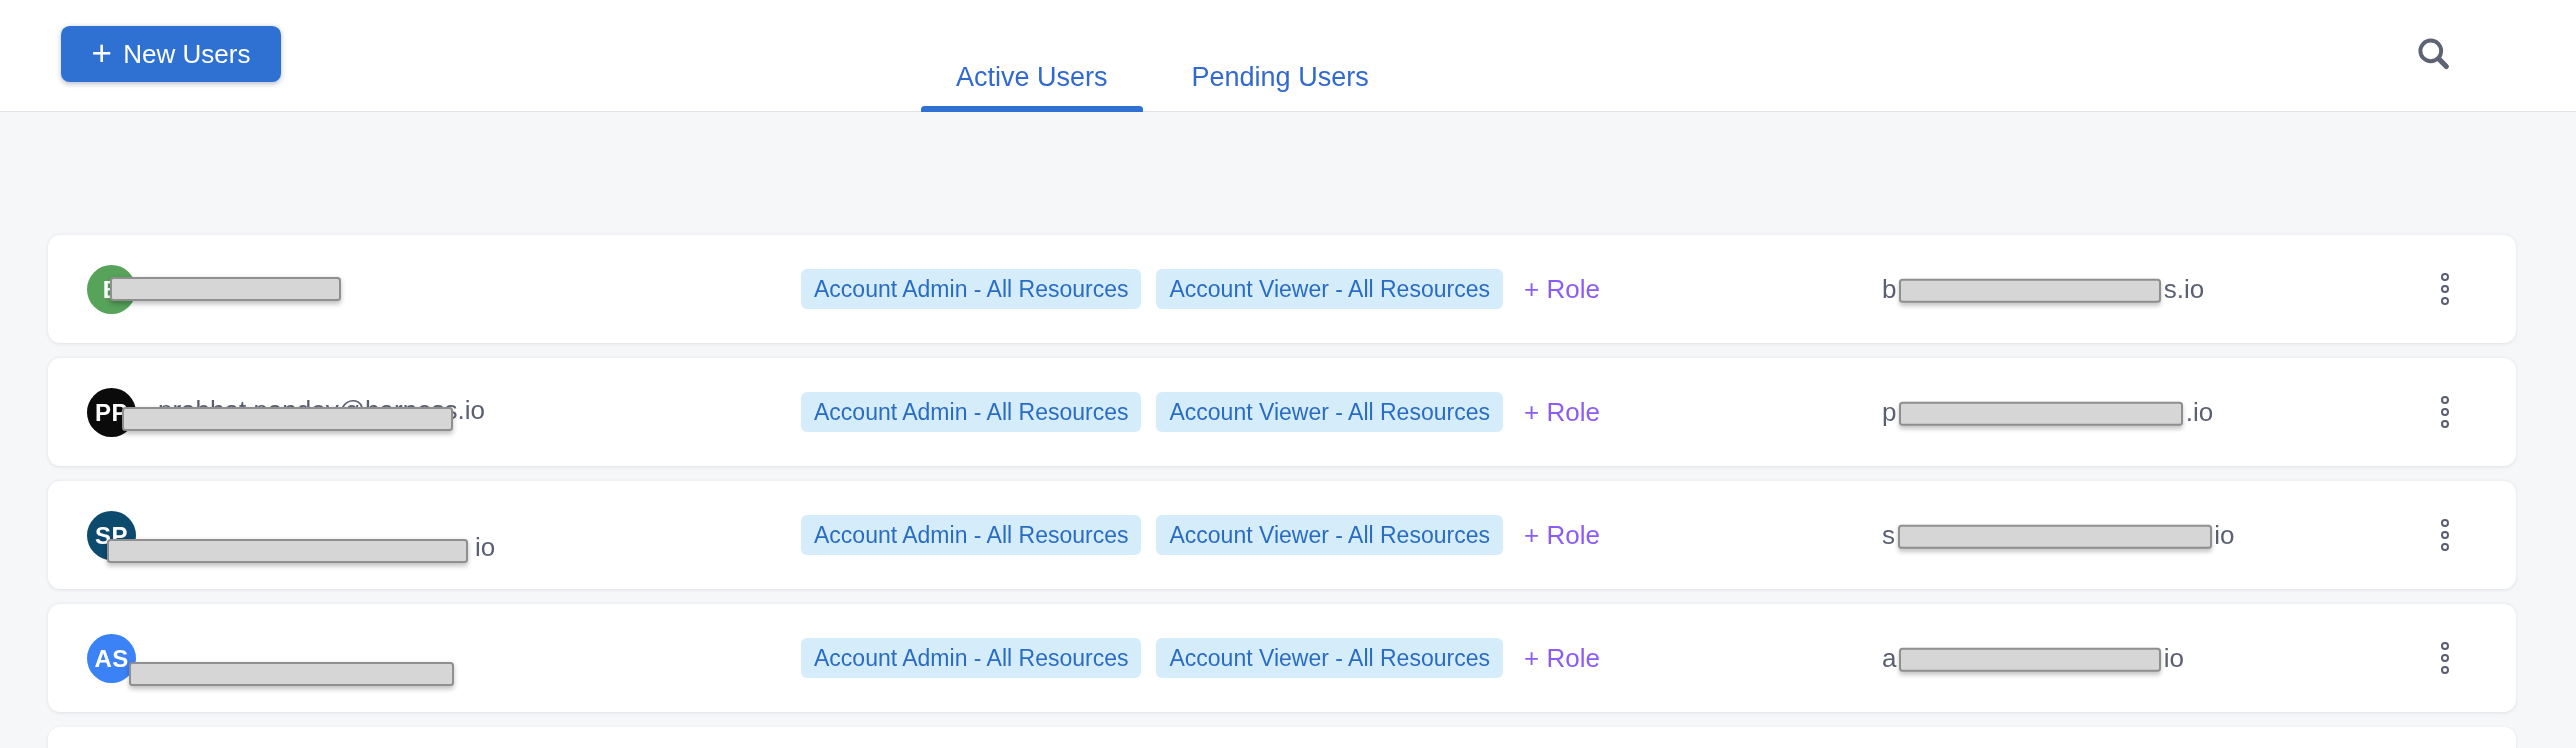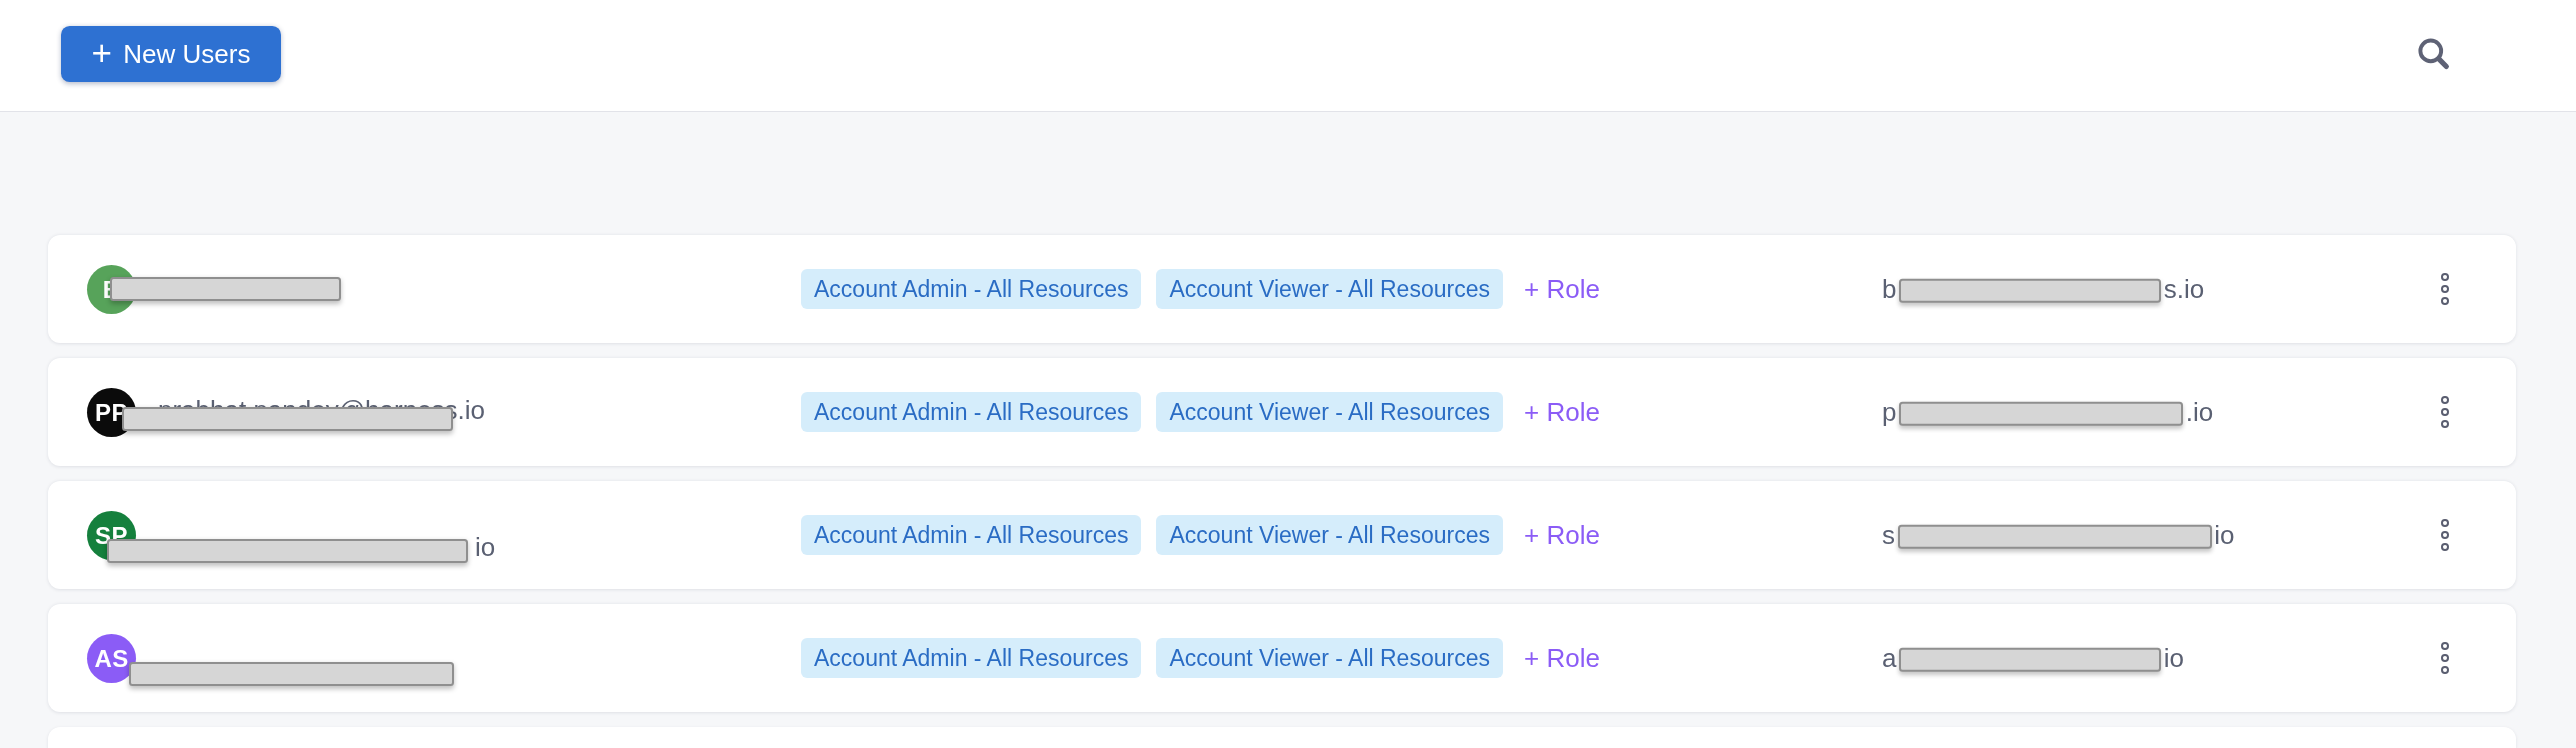--- a/index.html
+++ b/index.html
@@ -110,6 +110,10 @@
     <span class="plus">+</span>
     <span>New Users</span>
   </button>
+  <div class="tabs">
+    <div class="tab active">Active Users</div>
+    <div class="tab">Pending Users</div>
+  </div>
   <button class="search-btn">
     <svg width="45" height="45" viewBox="0 0 52 52">
       <circle cx="24" cy="23" r="12" fill="none" stroke="#5e6275" stroke-width="4.5"></circle>

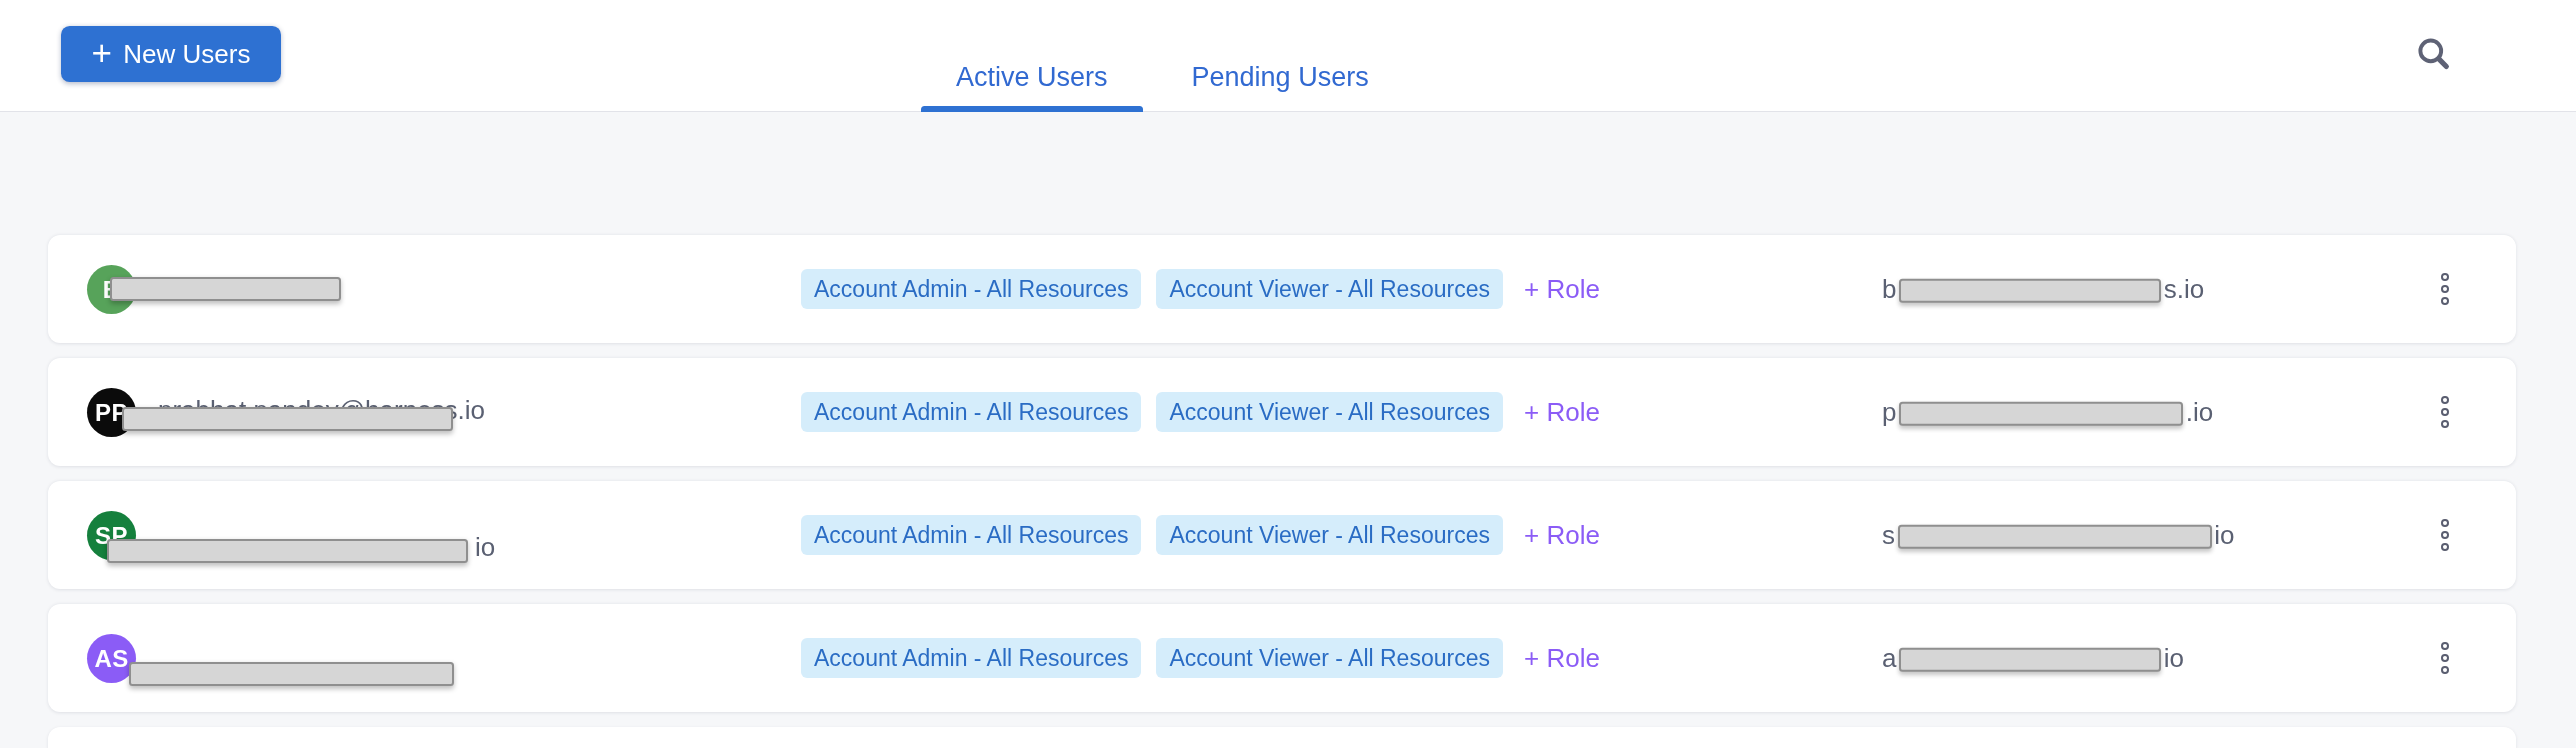--- a/index.html
+++ b/index.html
@@ -169,7 +169,7 @@
   </div>
 
   <div class="card row-2">
-    <div class="avatar" style="background: #15803d;">SP</div>
+    <div class="avatar" style="background: #0c4a6e;">SP</div>
     <div class="redact name-box"></div>
     <div class="name-tail">io</div>
     <div class="roles">

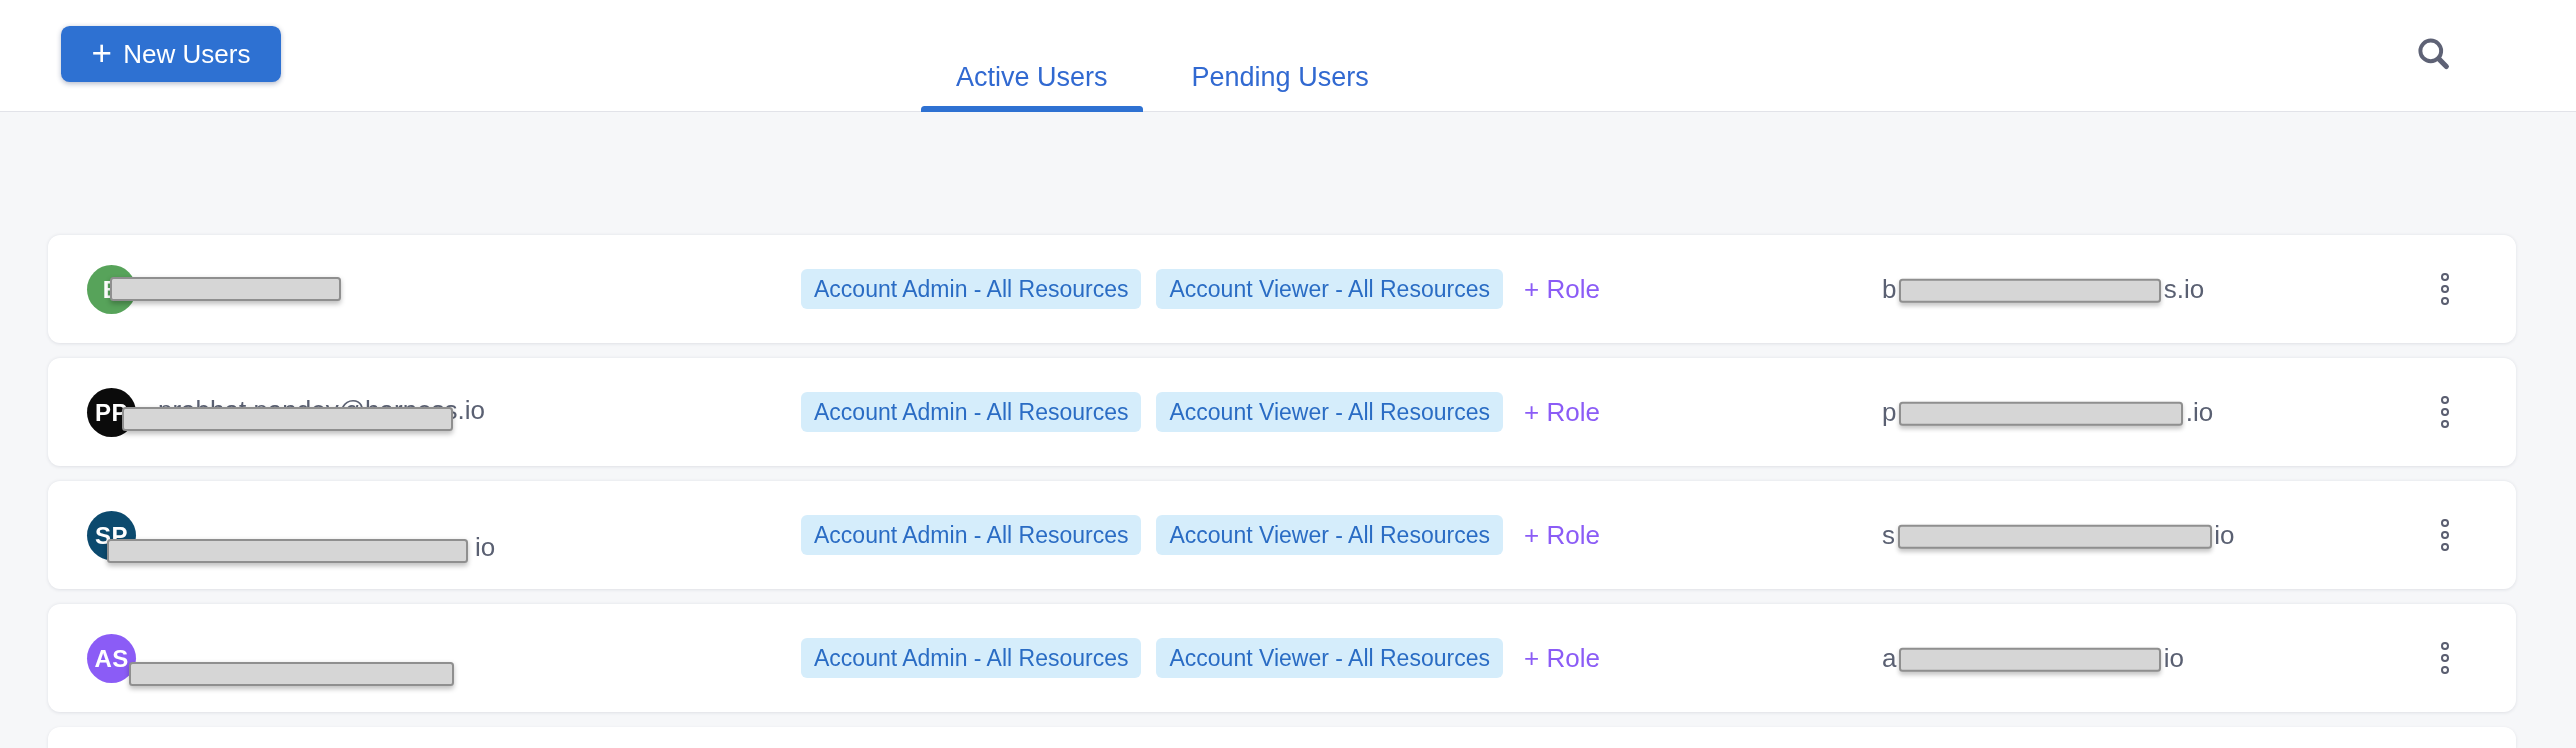--- a/index.html
+++ b/index.html
@@ -190,7 +190,7 @@
   </div>
 
   <div class="card row-3">
-    <div class="avatar" style="background: #8b5cf6;">AS</div>
+    <div class="avatar" style="background: #3b82f6;">AS</div>
     <div class="redact name-box"></div>
     <div class="roles">
       <span class="badge">Account Admin - All Resources</span>

